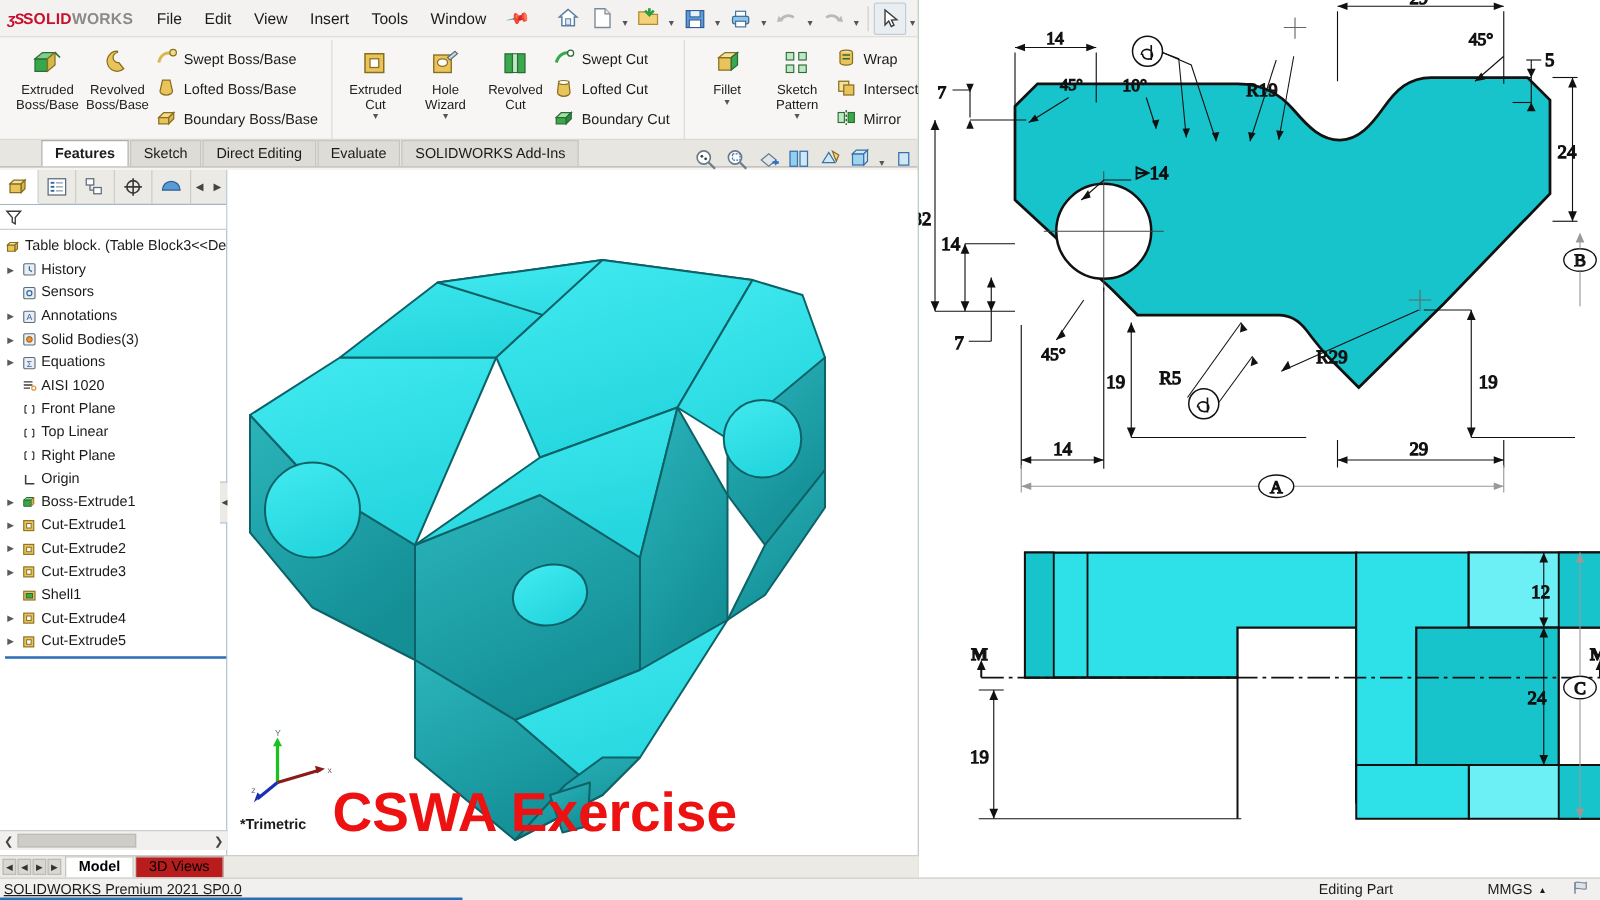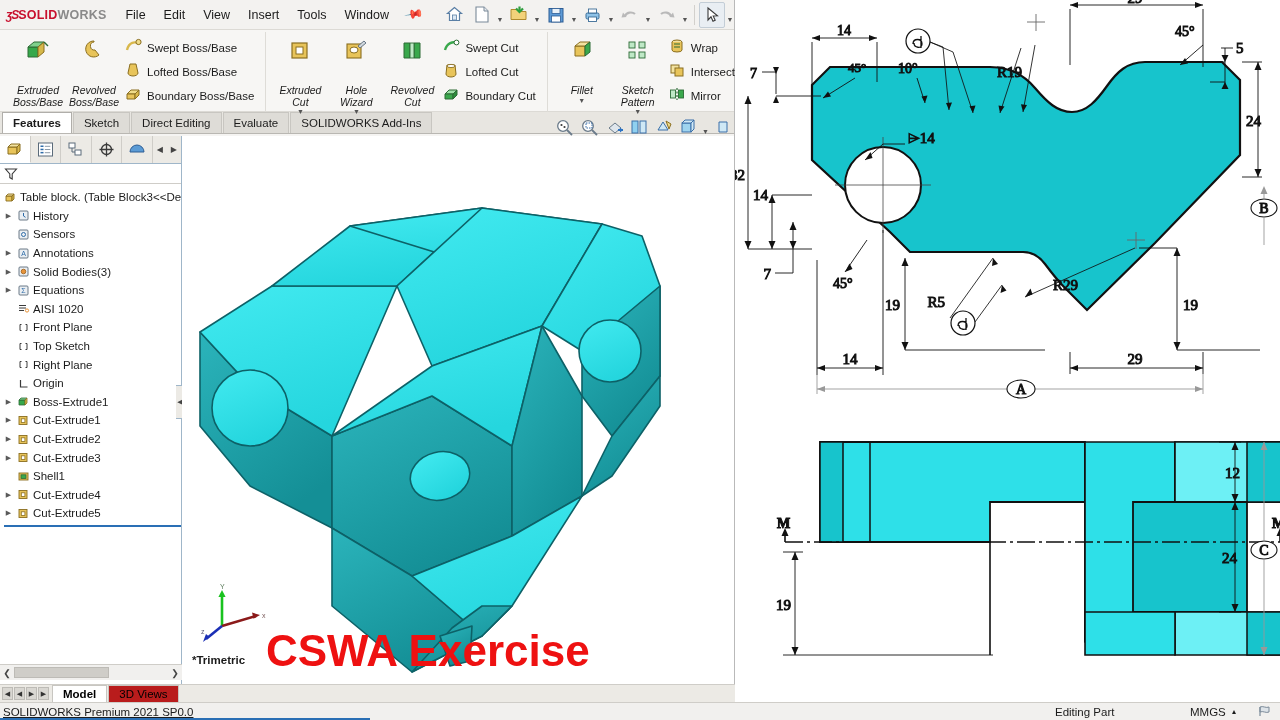--- a/index.html
+++ b/index.html
@@ -37,7 +37,7 @@
   .rbig { width:56px; display:flex; flex-direction:column; align-items:center;
     padding-top:3px; }
   .rbig .ic { height:30px; display:flex; align-items:center; }
-  .rbig .lb { font-size:10.5px; line-height:11.5px; text-align:center; color:#1b1b1b; margin-top:19px;font-style:italic;}
+  .rbig .lb { font-size:10.5px; line-height:11.5px; text-align:center; color:#1b1b1b; margin-top:1px;}
   .rbig .dd { font-size:7px; color:#555; margin-top:auto; padding-bottom:2px;}
   .rcol { display:flex; flex-direction:column; justify-content:flex-start; padding-top:3px;}
   .rsm { display:flex; align-items:center; height:24px; padding:0 5px 0 2px; gap:5px;}

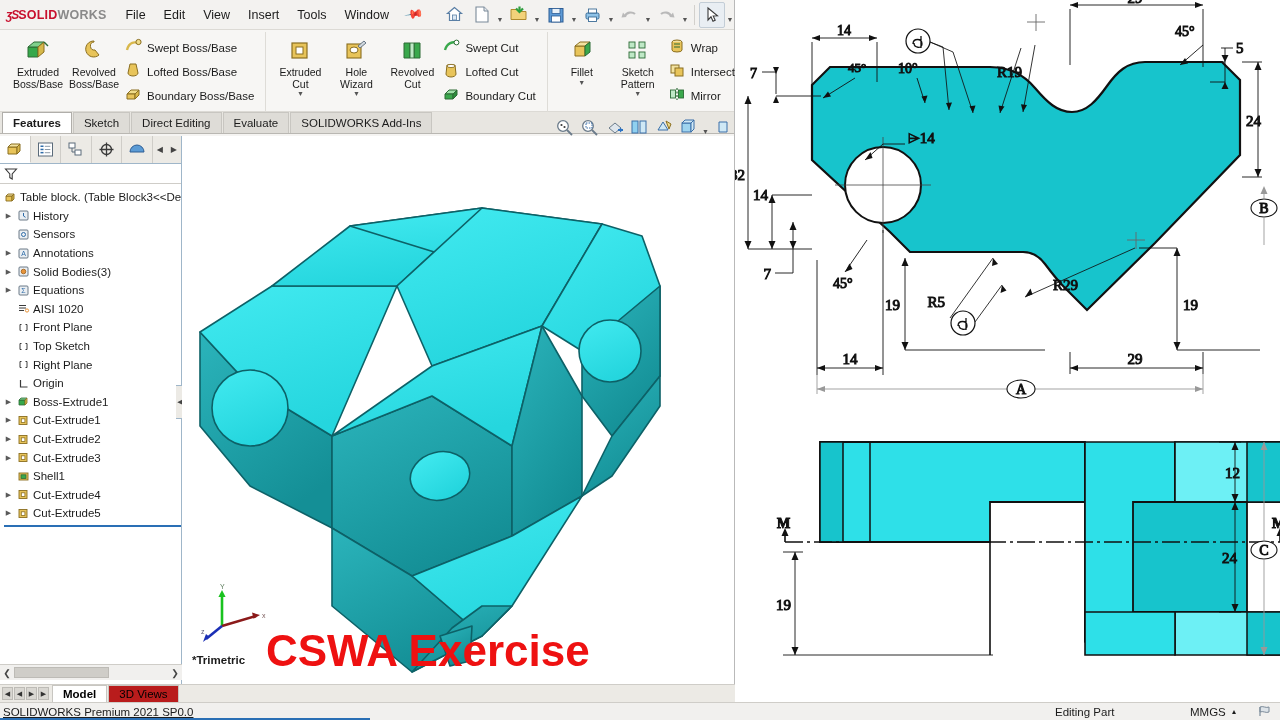--- a/index.html
+++ b/index.html
@@ -49,7 +49,7 @@
   .rtab { font-size:11.5px; display:flex; align-items:center; padding:0 10px;
     border:1px solid #c8c6c1; border-bottom:none; background:#dedcd7; color:#1b1b1b;
     margin-right:1px; }
-  .rtab.active { background:#fff; font-weight:bold; border-color:#b0aeaa; }
+  .rtab.active { background:#fff; font-weight:bold; border-color:#b0aeaa;margin-left:31px; }
 
   
   #hud { position:absolute; right:0; top:112px; width:180px; height:30px;

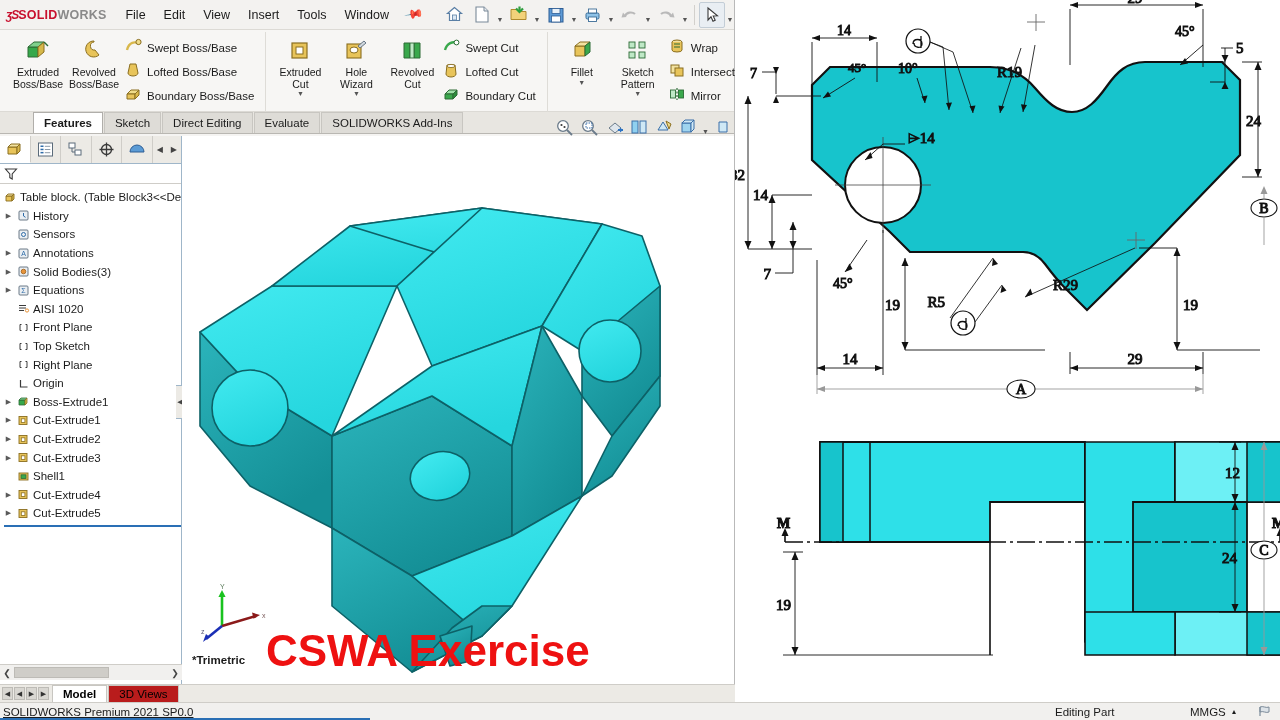--- a/index.html
+++ b/index.html
@@ -621,7 +621,7 @@
                 <path d="M3 3.5h1.5M8.5 3.5H10M3 3.5v6M10 3.5v6M3 9.5h1.5M8.5 9.5H10" stroke="#3a3a3a" stroke-width="1" fill="none"></path>
               </svg>
             </span>
-          <span class="tlbl">Top Sketch</span>
+          <span class="tlbl">Top Linear</span>
         </div>
         <div class="trow">
           <span class="arw"></span>

